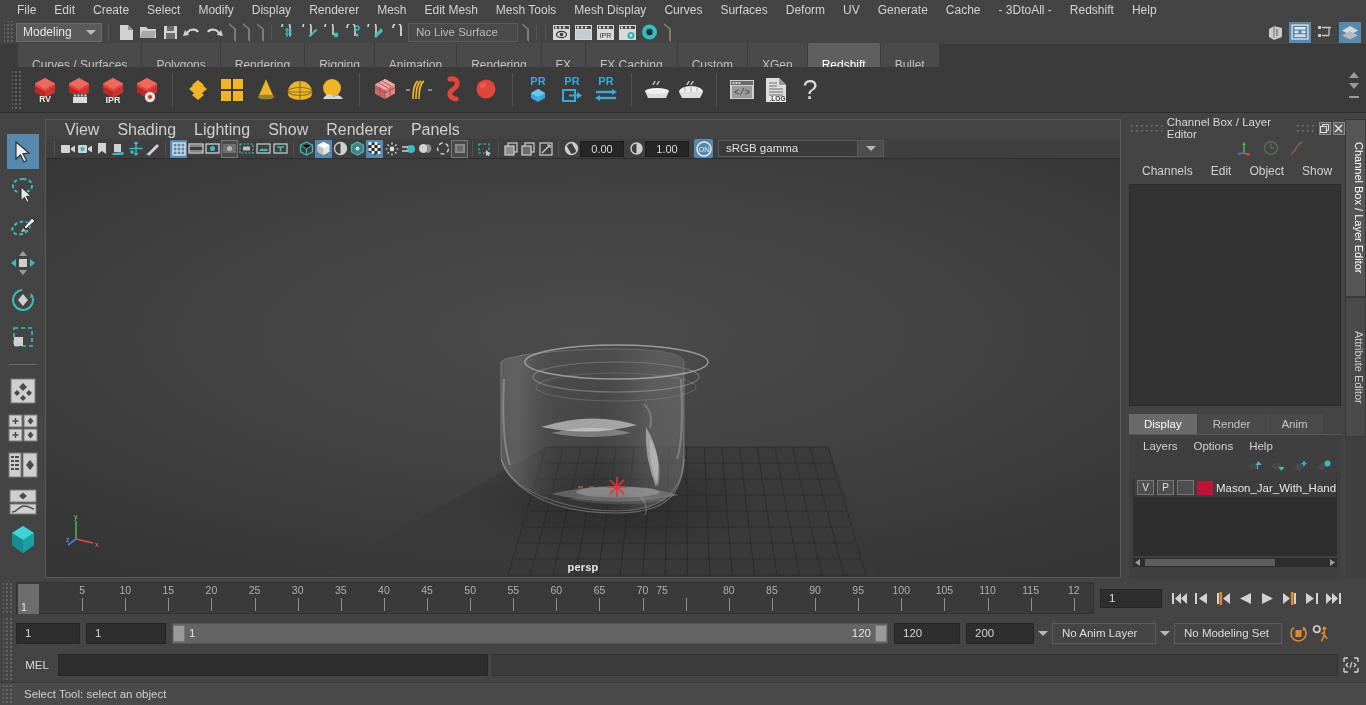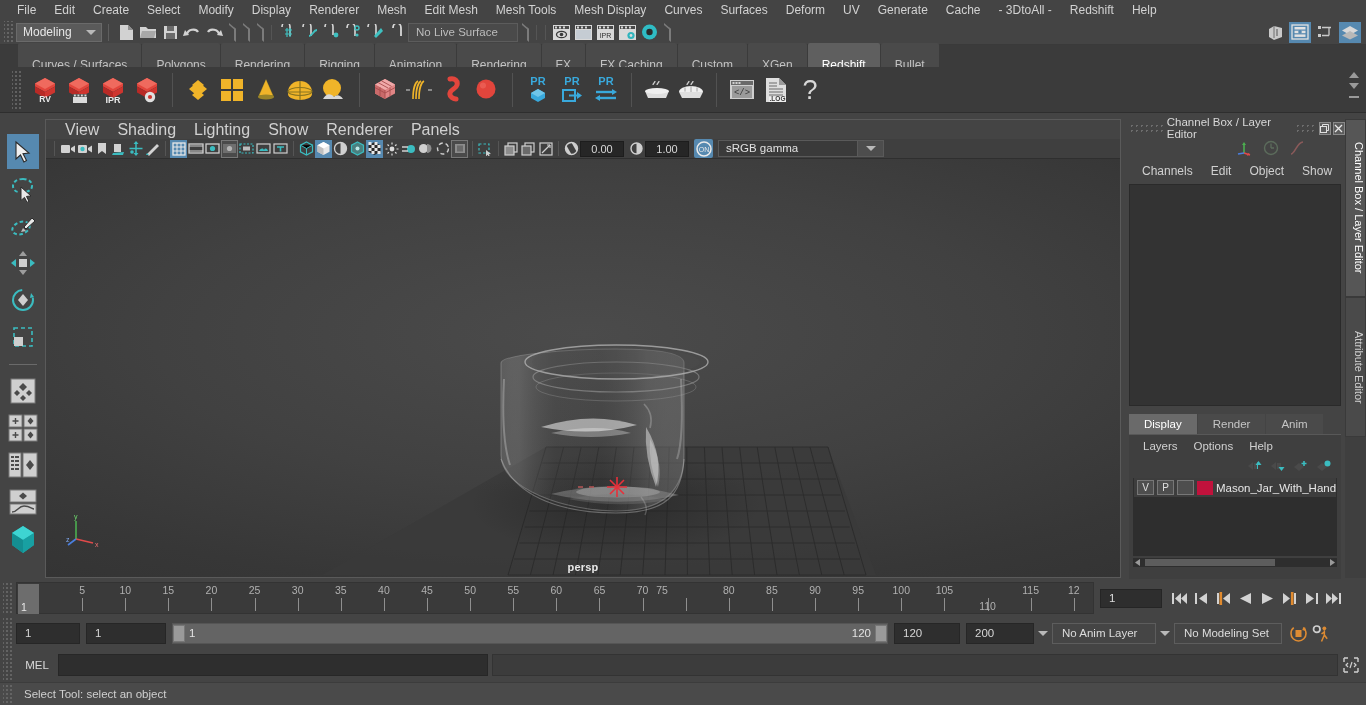--- a/index.html
+++ b/index.html
@@ -1273,7 +1273,7 @@
         <div class="tick" style="left: 927.41px;"></div>
         <div class="ticklabel" style="left: 927.41px;">105</div>
         <div class="tick" style="left: 970.525px;"></div>
-        <div class="ticklabel" style="left: 970.525px; margin-top: 16px;">110</div>
+        <div class="ticklabel" style="left: 970.525px;">110</div>
         <div class="tick" style="left: 1013.64px;"></div>
         <div class="ticklabel" style="left: 1013.64px;">115</div>
         <div class="tick" style="left: 1056.75px;"></div>

